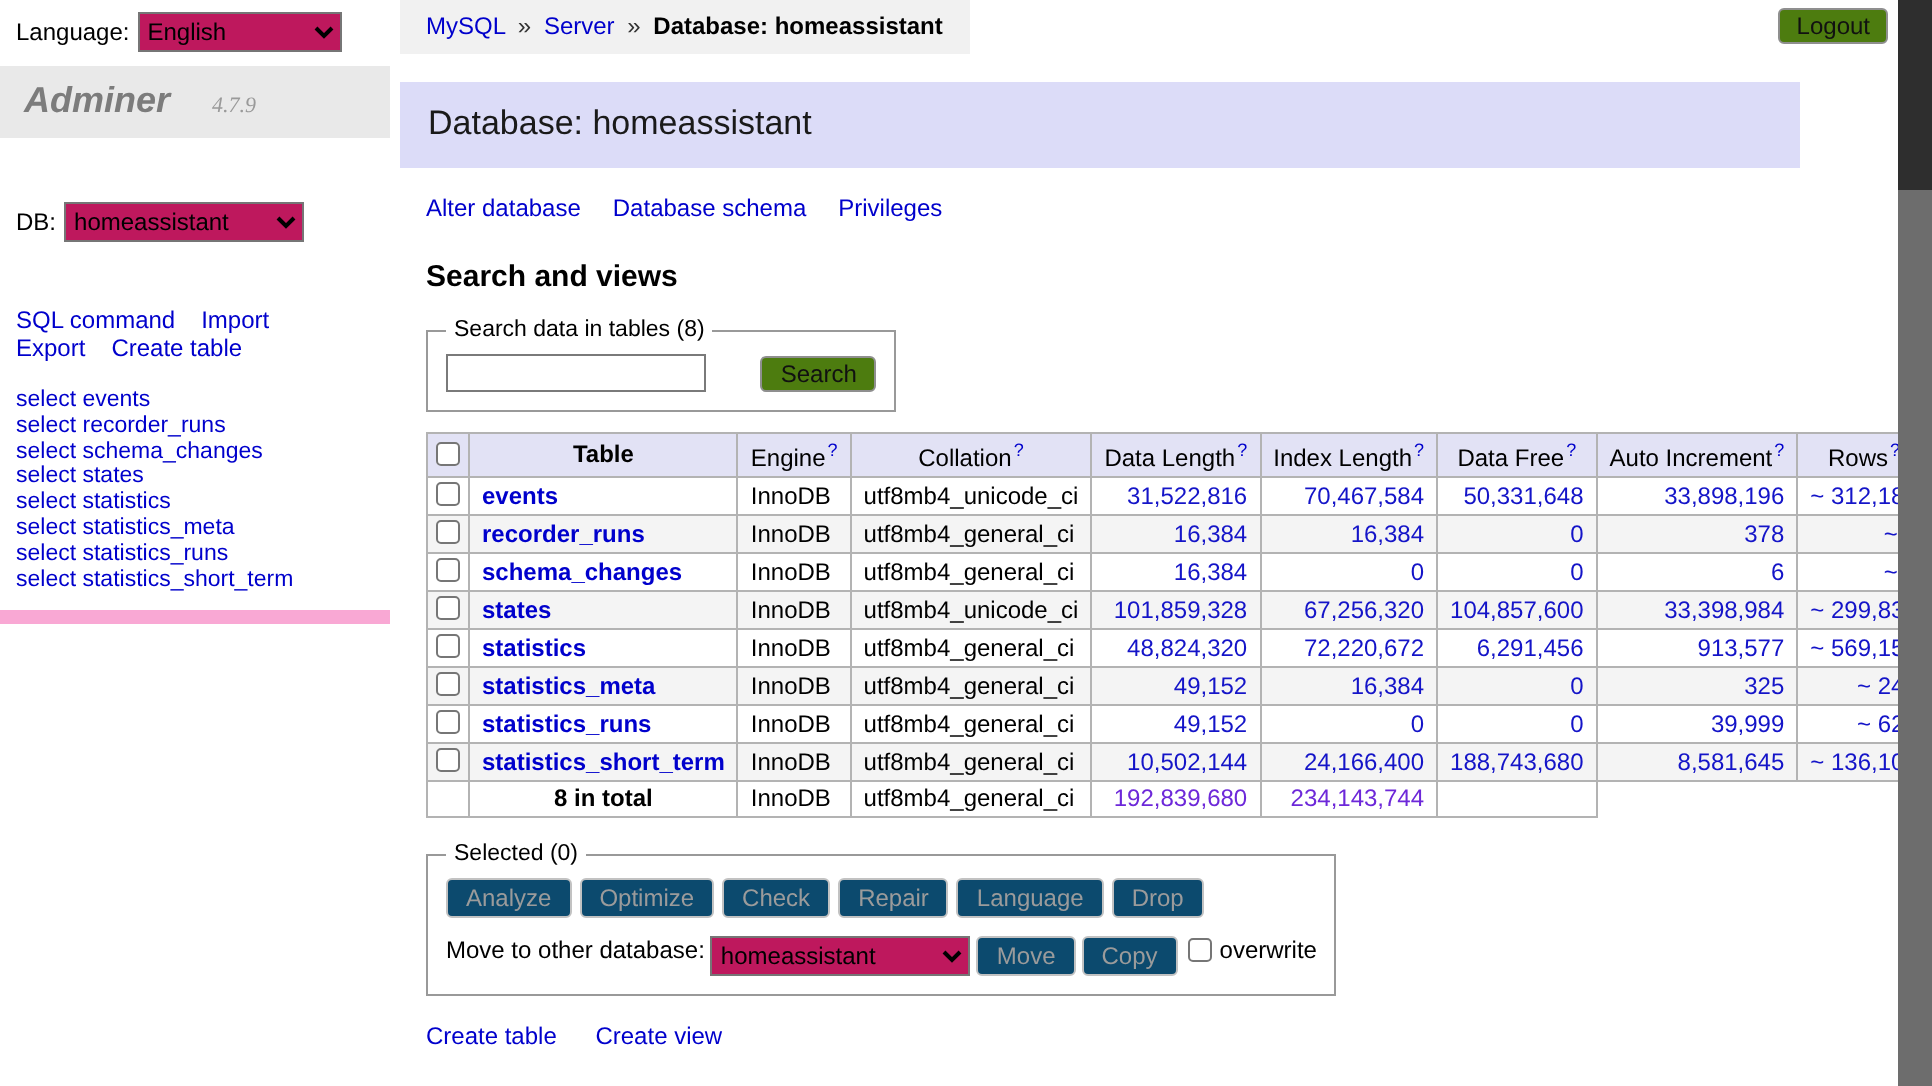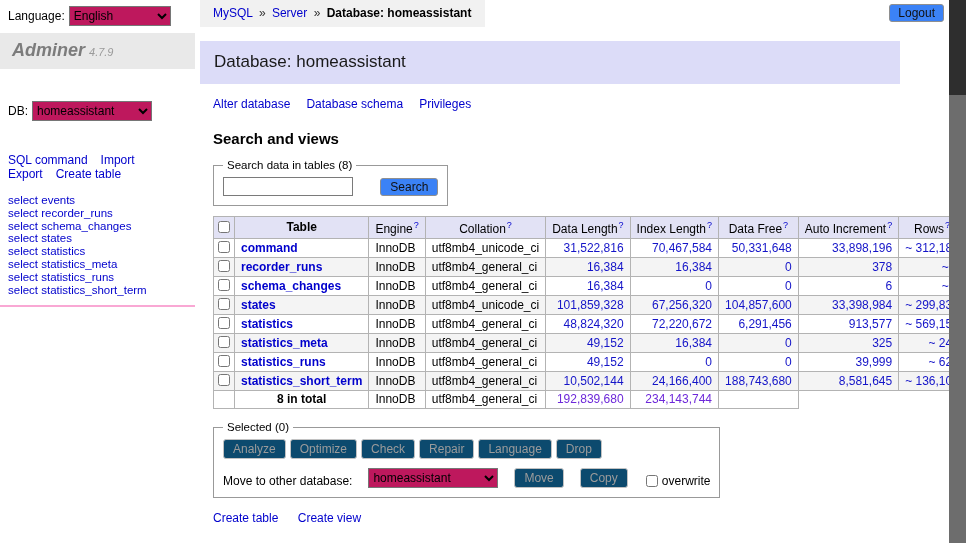--- a/index.html
+++ b/index.html
@@ -17,7 +17,7 @@
     font-family: "Liberation Sans", sans-serif;
     font-size: 12px;
     padding: 2px 9px;
-    background: #3b82f6;
+    background: #4d7c0f;
     border: 1px solid #8f8f8f;
     border-radius: 3px;
     color: #111;

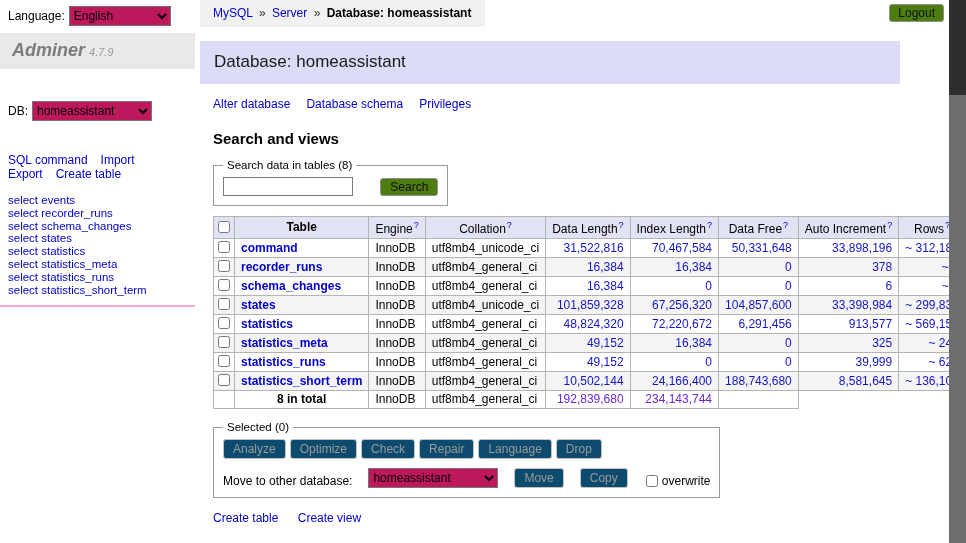--- a/index.html
+++ b/index.html
@@ -55,7 +55,7 @@
     font-style: italic;
     color: #7c7c7c;
   }
-  h1.logo .version { font-size: 11px; font-weight: normal; color: #9a9a9a; margin-left: 4px; }
+  h1.logo .version { font-size: 11px; font-weight: normal; color: #9a9a9a; margin-left: 21px; font-family: Liberation Serif, serif; }
   .db-row { margin: 16px 0 0; padding: 16px 8px; white-space: nowrap; }
   .db-row label { margin-right: 4px; }
   .db-row select { width: 120px; }

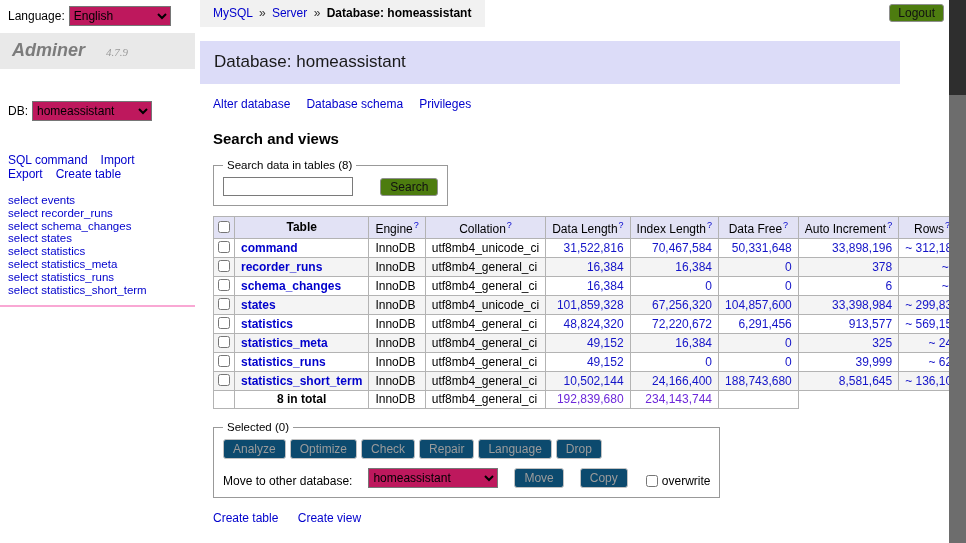--- a/index.html
+++ b/index.html
@@ -65,7 +65,7 @@
     list-style: none;
     margin: 13px 0 0;
     padding: 0 0 9px 8px;
-    border-bottom: 2px solid #f9a8d4;
+    border-bottom: 7px solid #f9a8d4;
     line-height: 12.8px;
     font-size: 11.5px;
   }

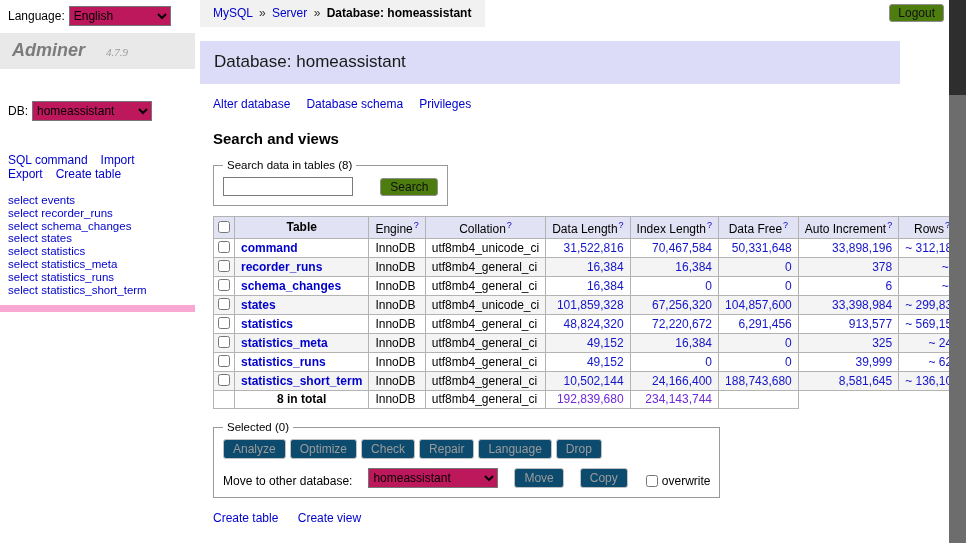--- a/index.html
+++ b/index.html
@@ -213,7 +213,7 @@
 
         <tr>
               <td class="check-col"><input type="checkbox" style=""></td>
-              <th><a>command</a></th>
+              <th><a>events</a></th>
               <td>InnoDB</td>
               <td>utf8mb4_unicode_ci</td>
               <td class="num">31,522,816</td>

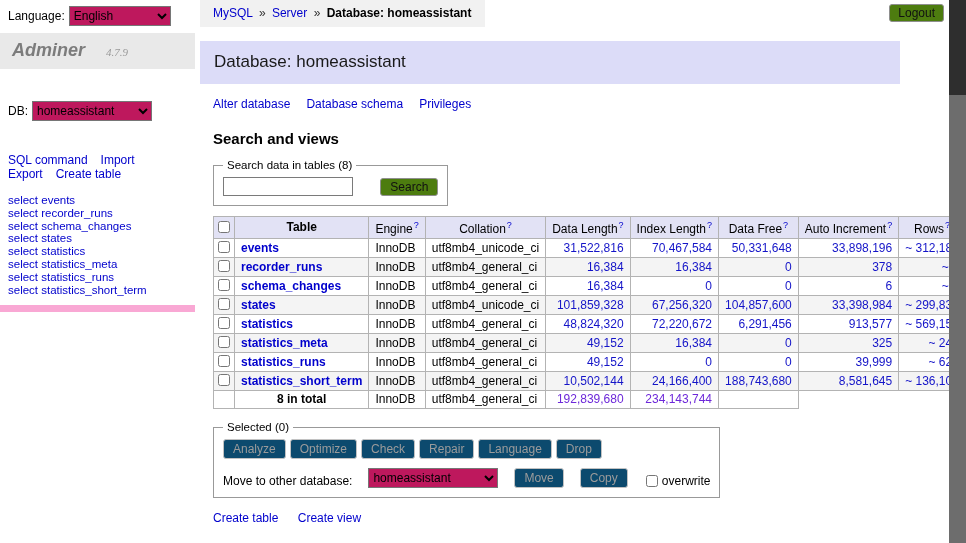--- a/index.html
+++ b/index.html
@@ -123,7 +123,7 @@
 
   
   #selected-fieldset .btn-row button { margin-right: 4px; }
-  #selected-fieldset .move-row { margin-top: 9px; display: flex; align-items: flex-end; gap: 16px; }
+  #selected-fieldset .move-row { margin-top: 9px; display: flex; align-items: flex-start; gap: 3px; }
   #selected-fieldset .move-row select { width: 130px; }
   #selected-fieldset .overwrite { display: flex; align-items: center; gap: 2px; }
 

